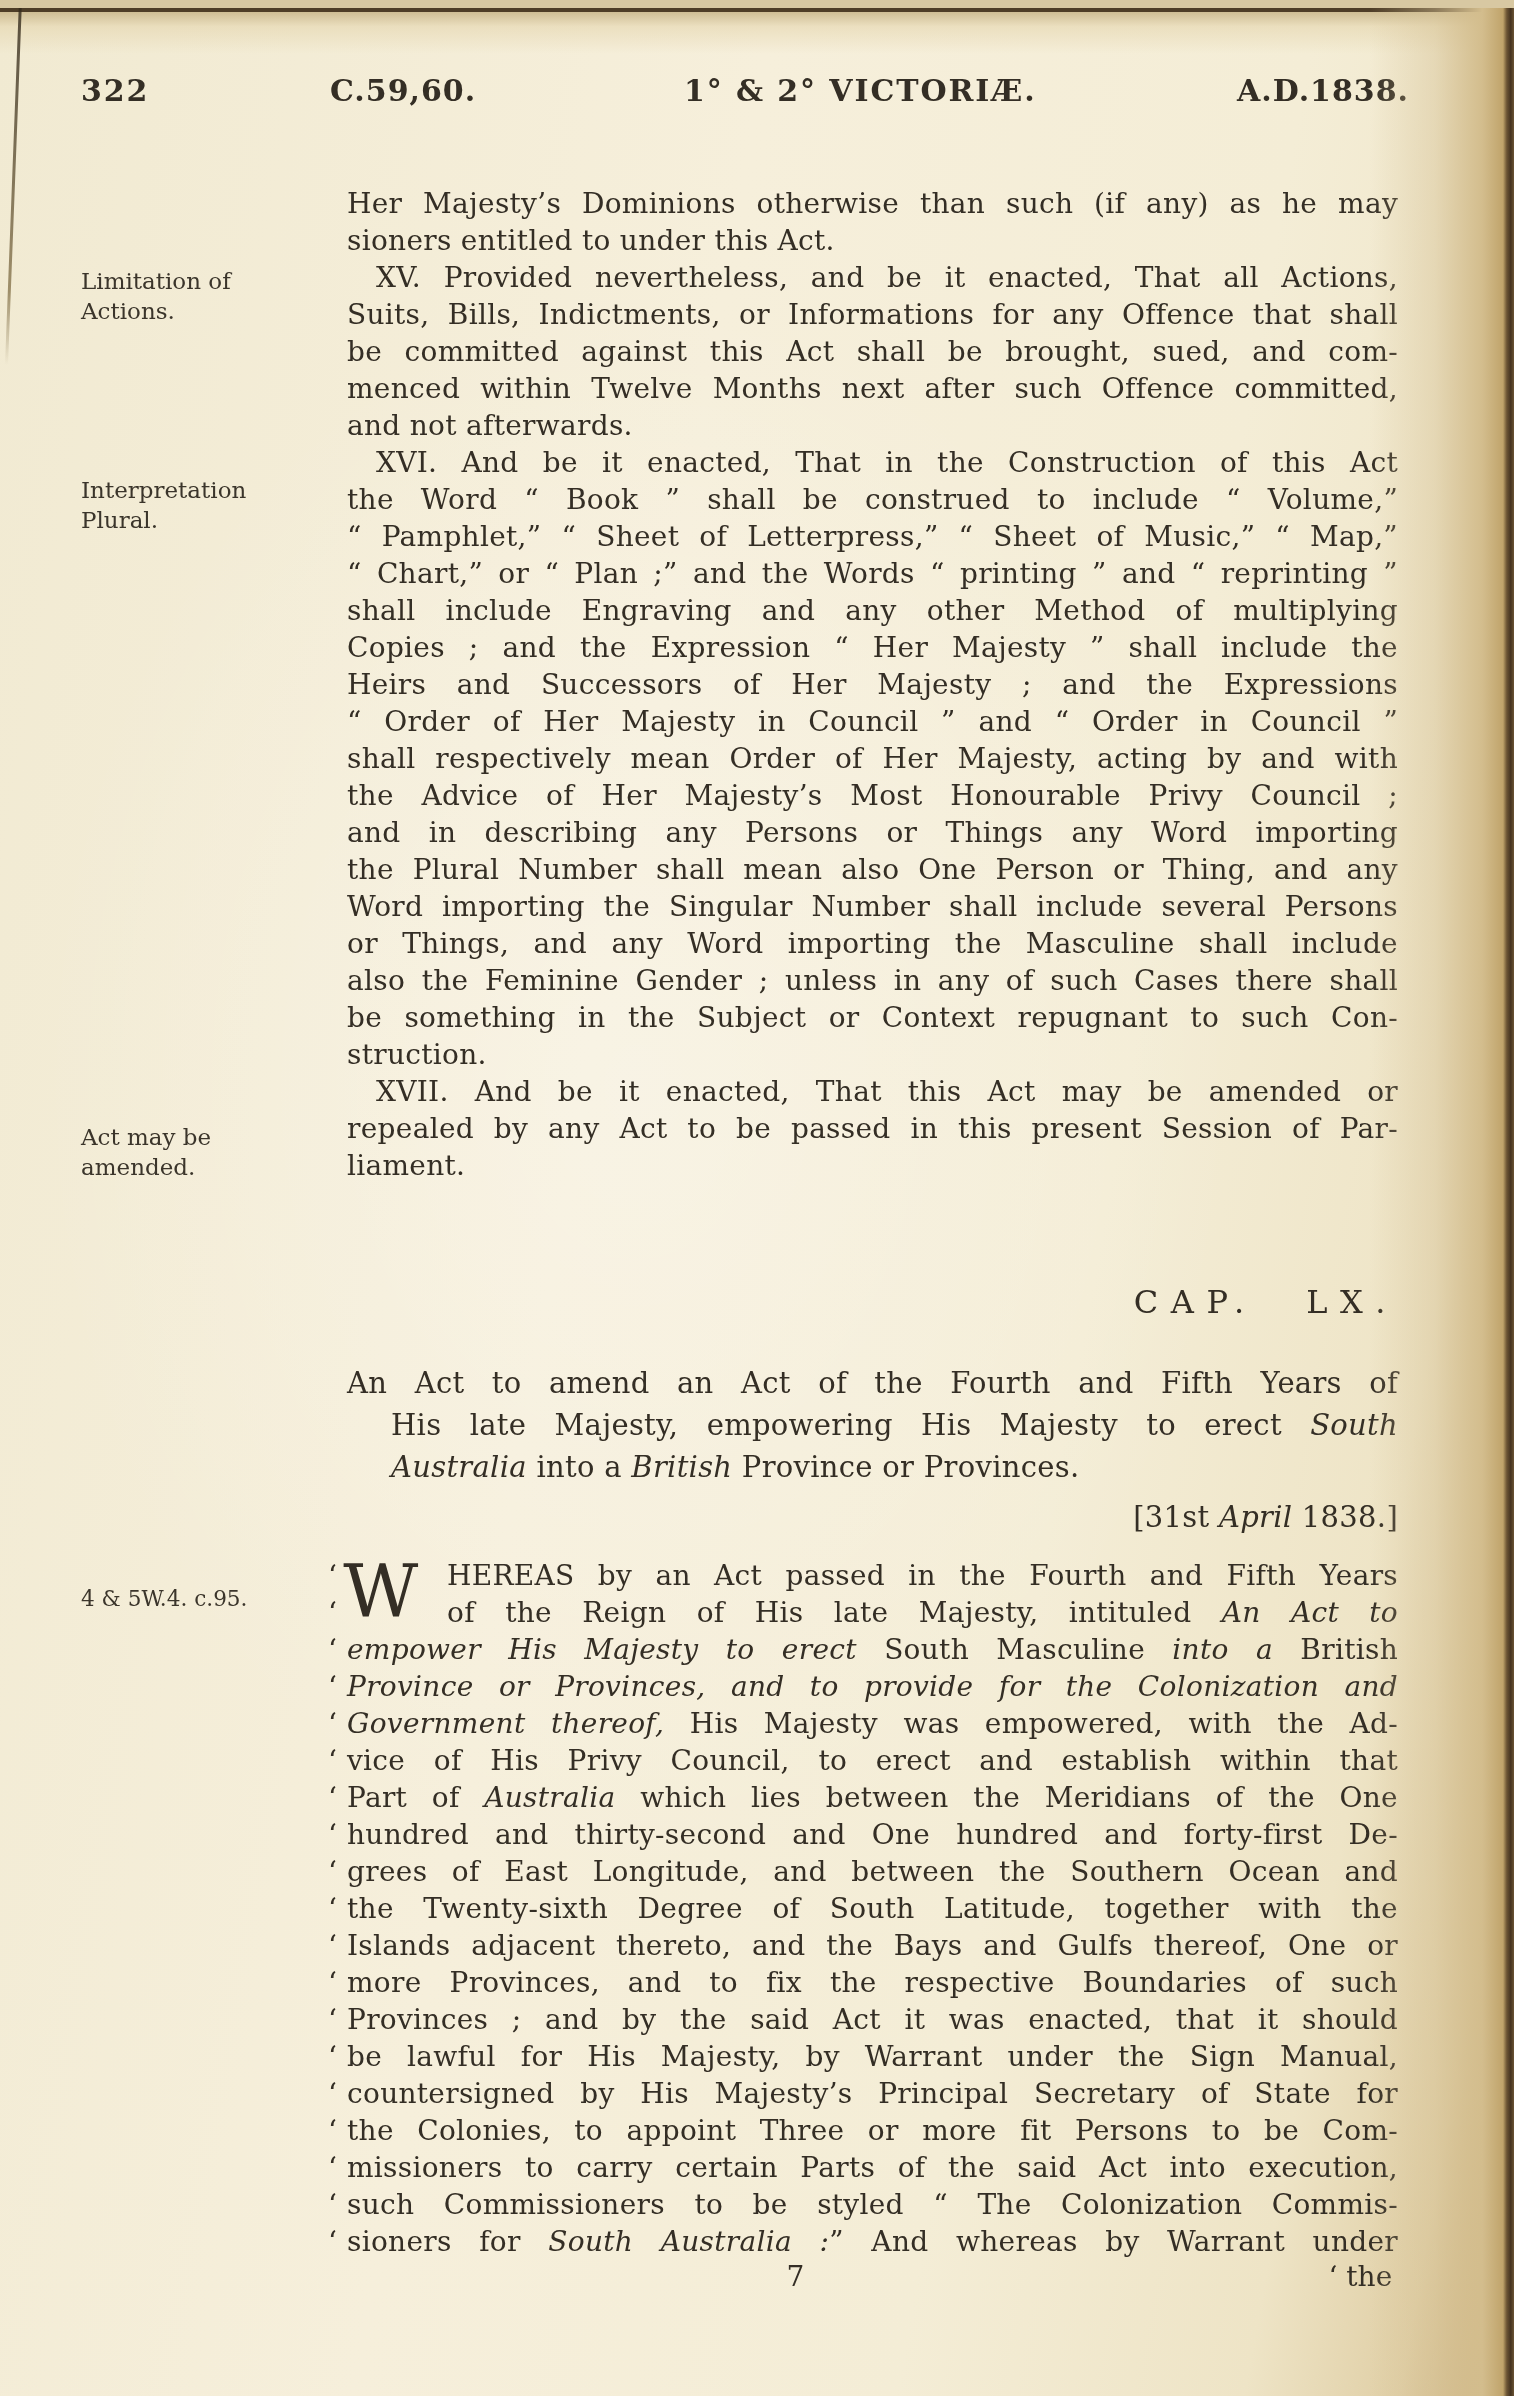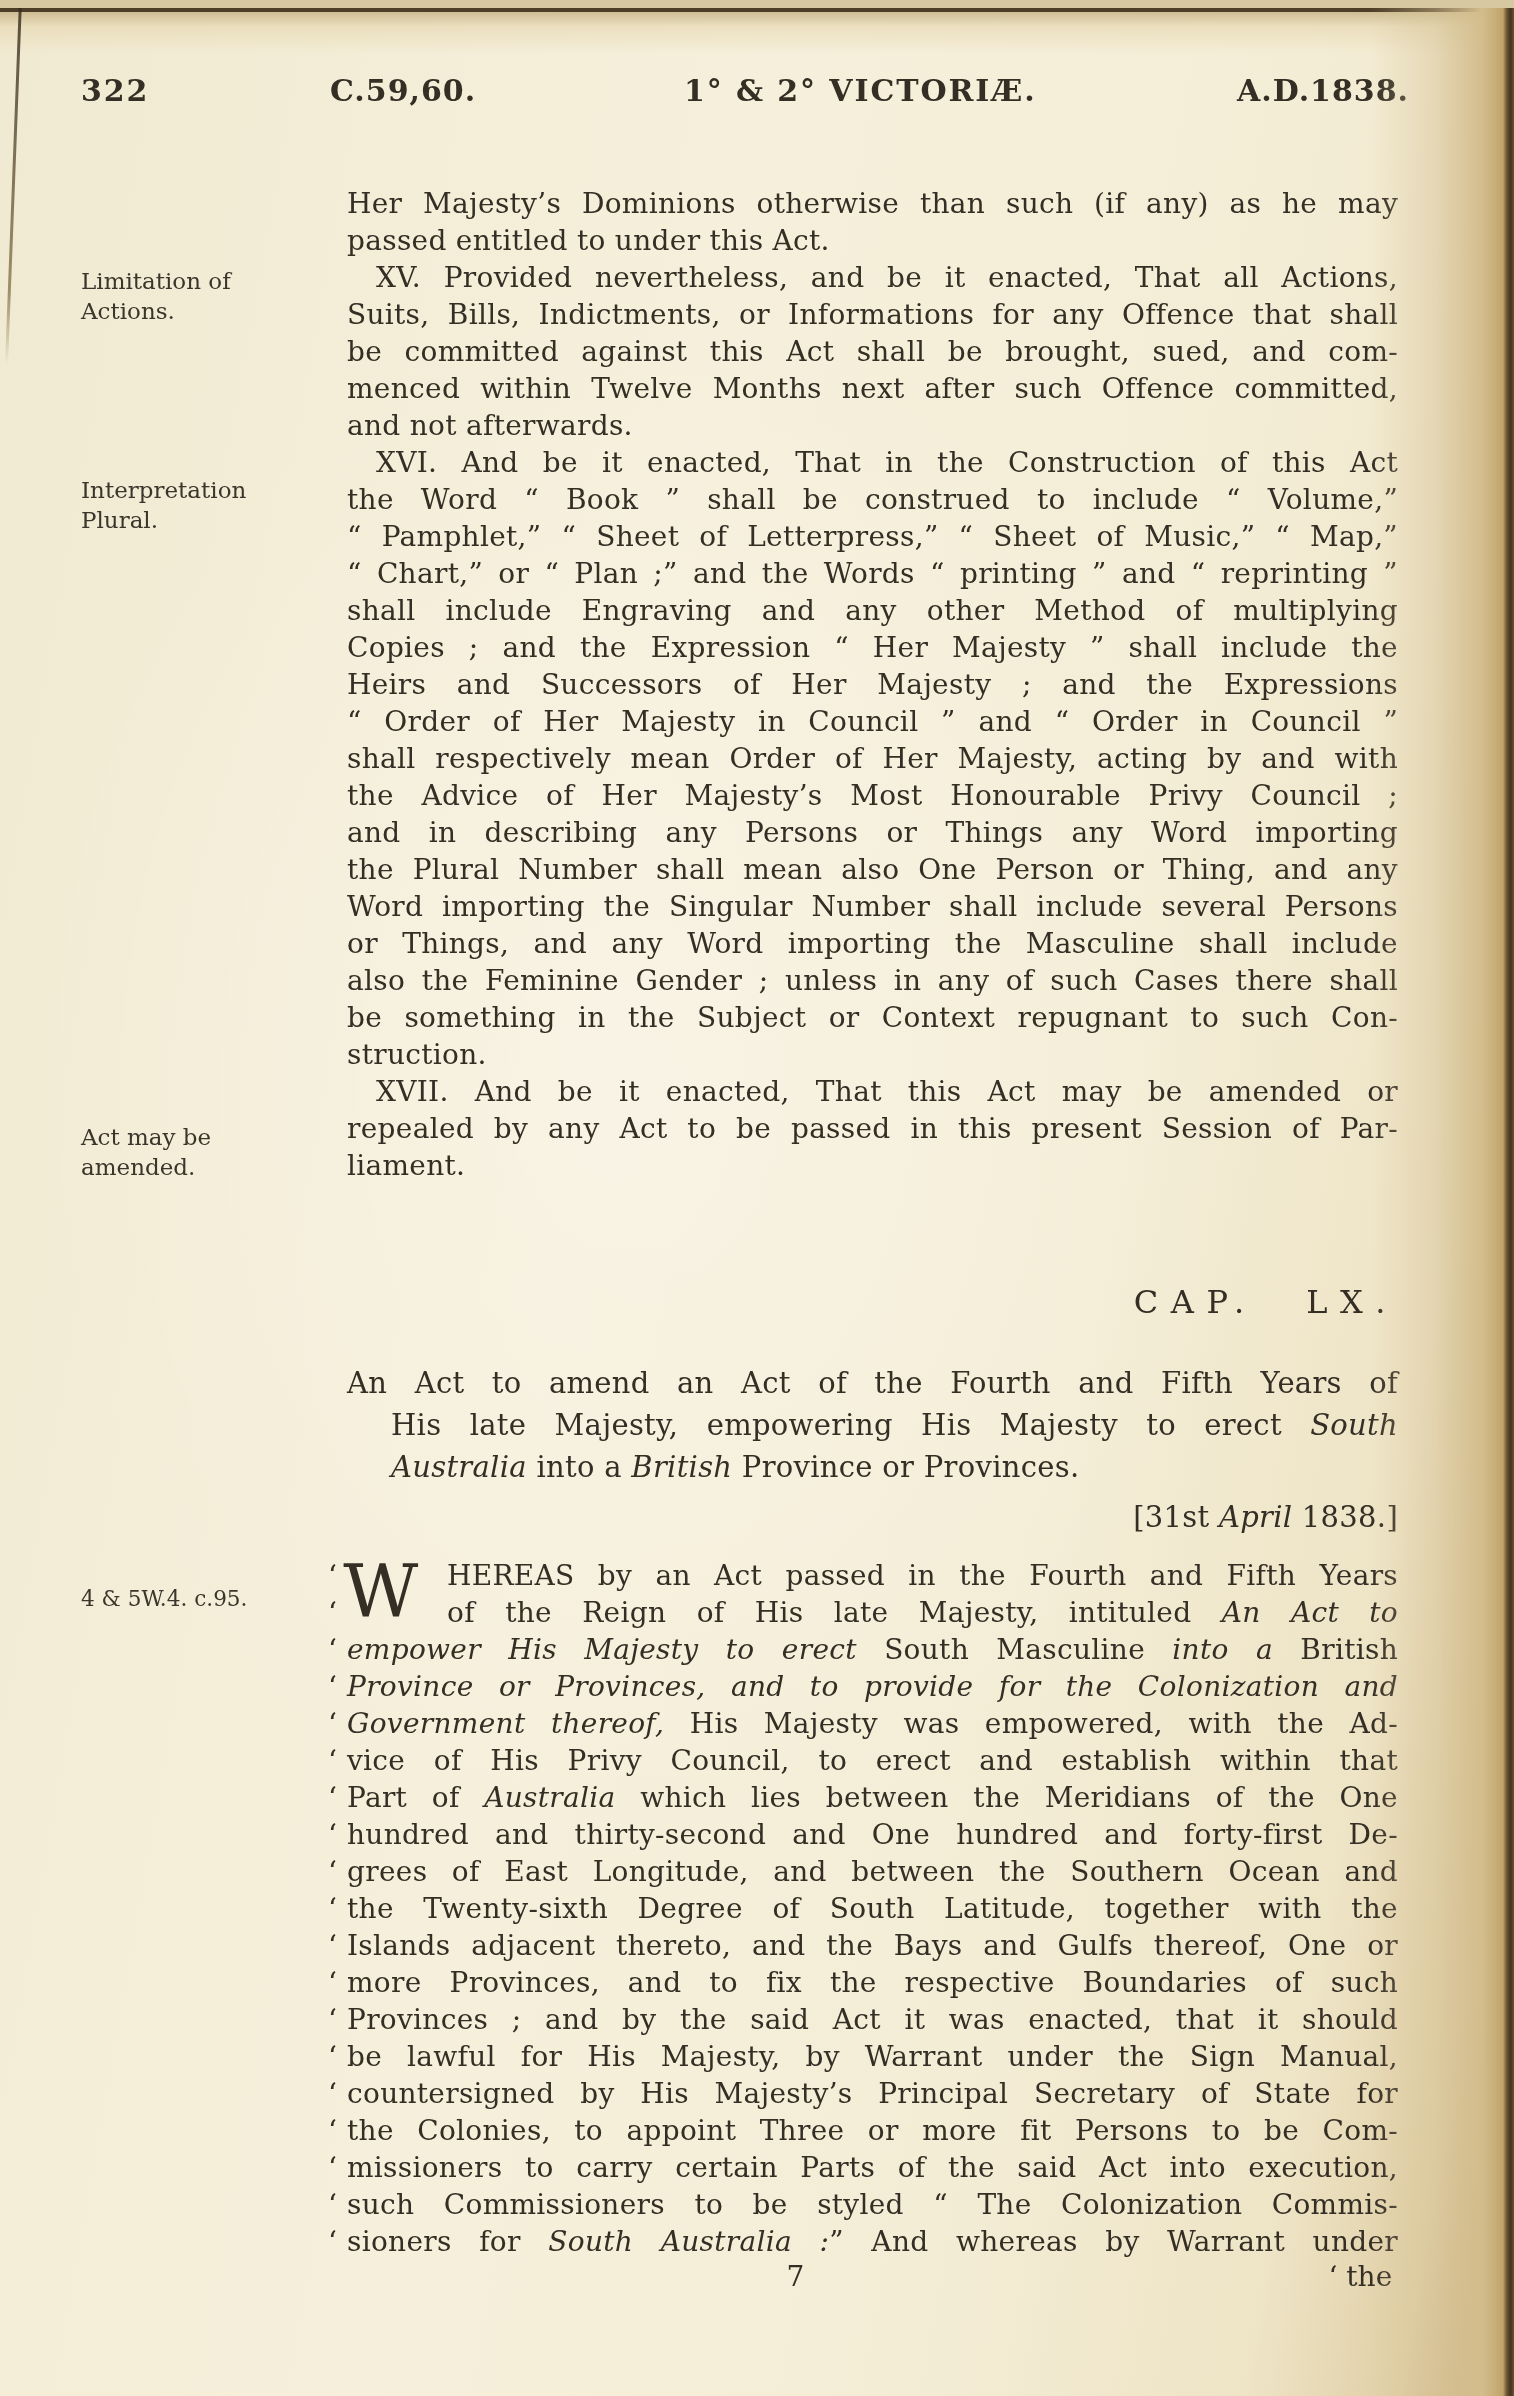--- a/index.html
+++ b/index.html
@@ -83,7 +83,7 @@
   <div class="column">
       <div class="para">
         <div class="line"><span>Her Majesty’s Dominions otherwise than such (if any) as he may</span></div>
-        <div class="line last"><span>passed entitled to under this Act.</span></div>
+        <div class="line last"><span>sioners entitled to under this Act.</span></div>
       </div>
       <div class="para">
         <div class="line first"><span>XV. Provided nevertheless, and be it enacted, That all Actions,</span></div>

